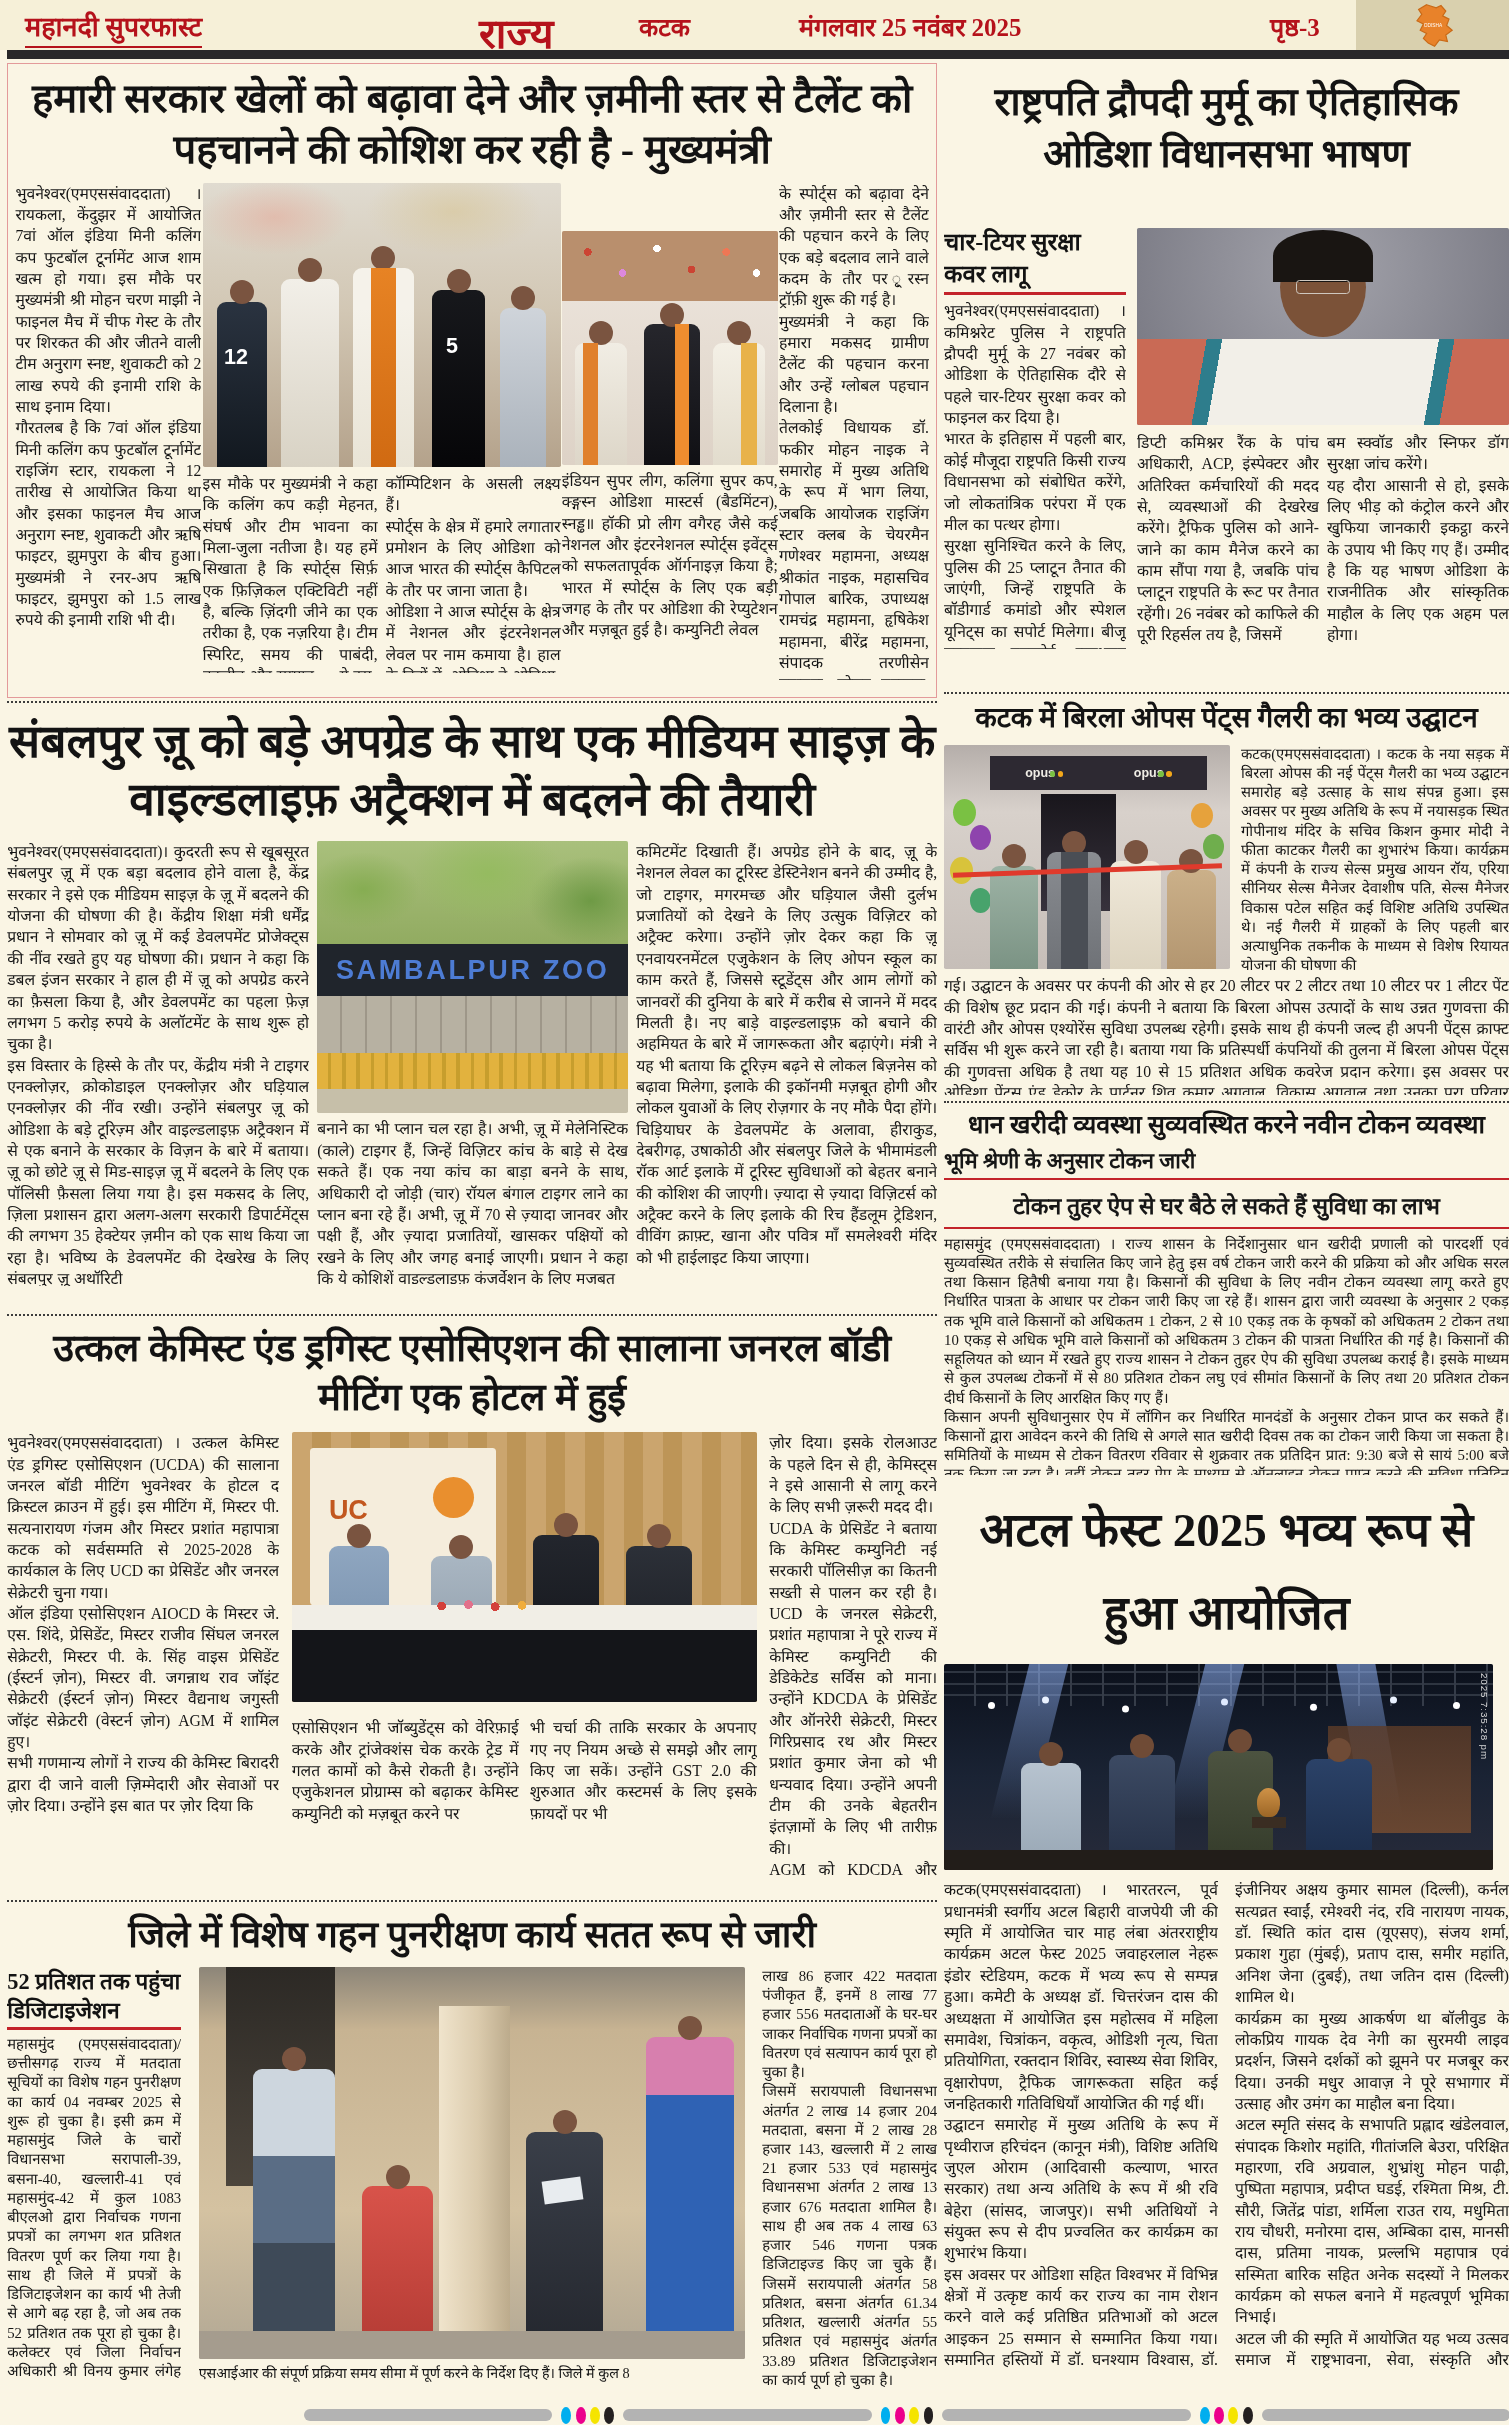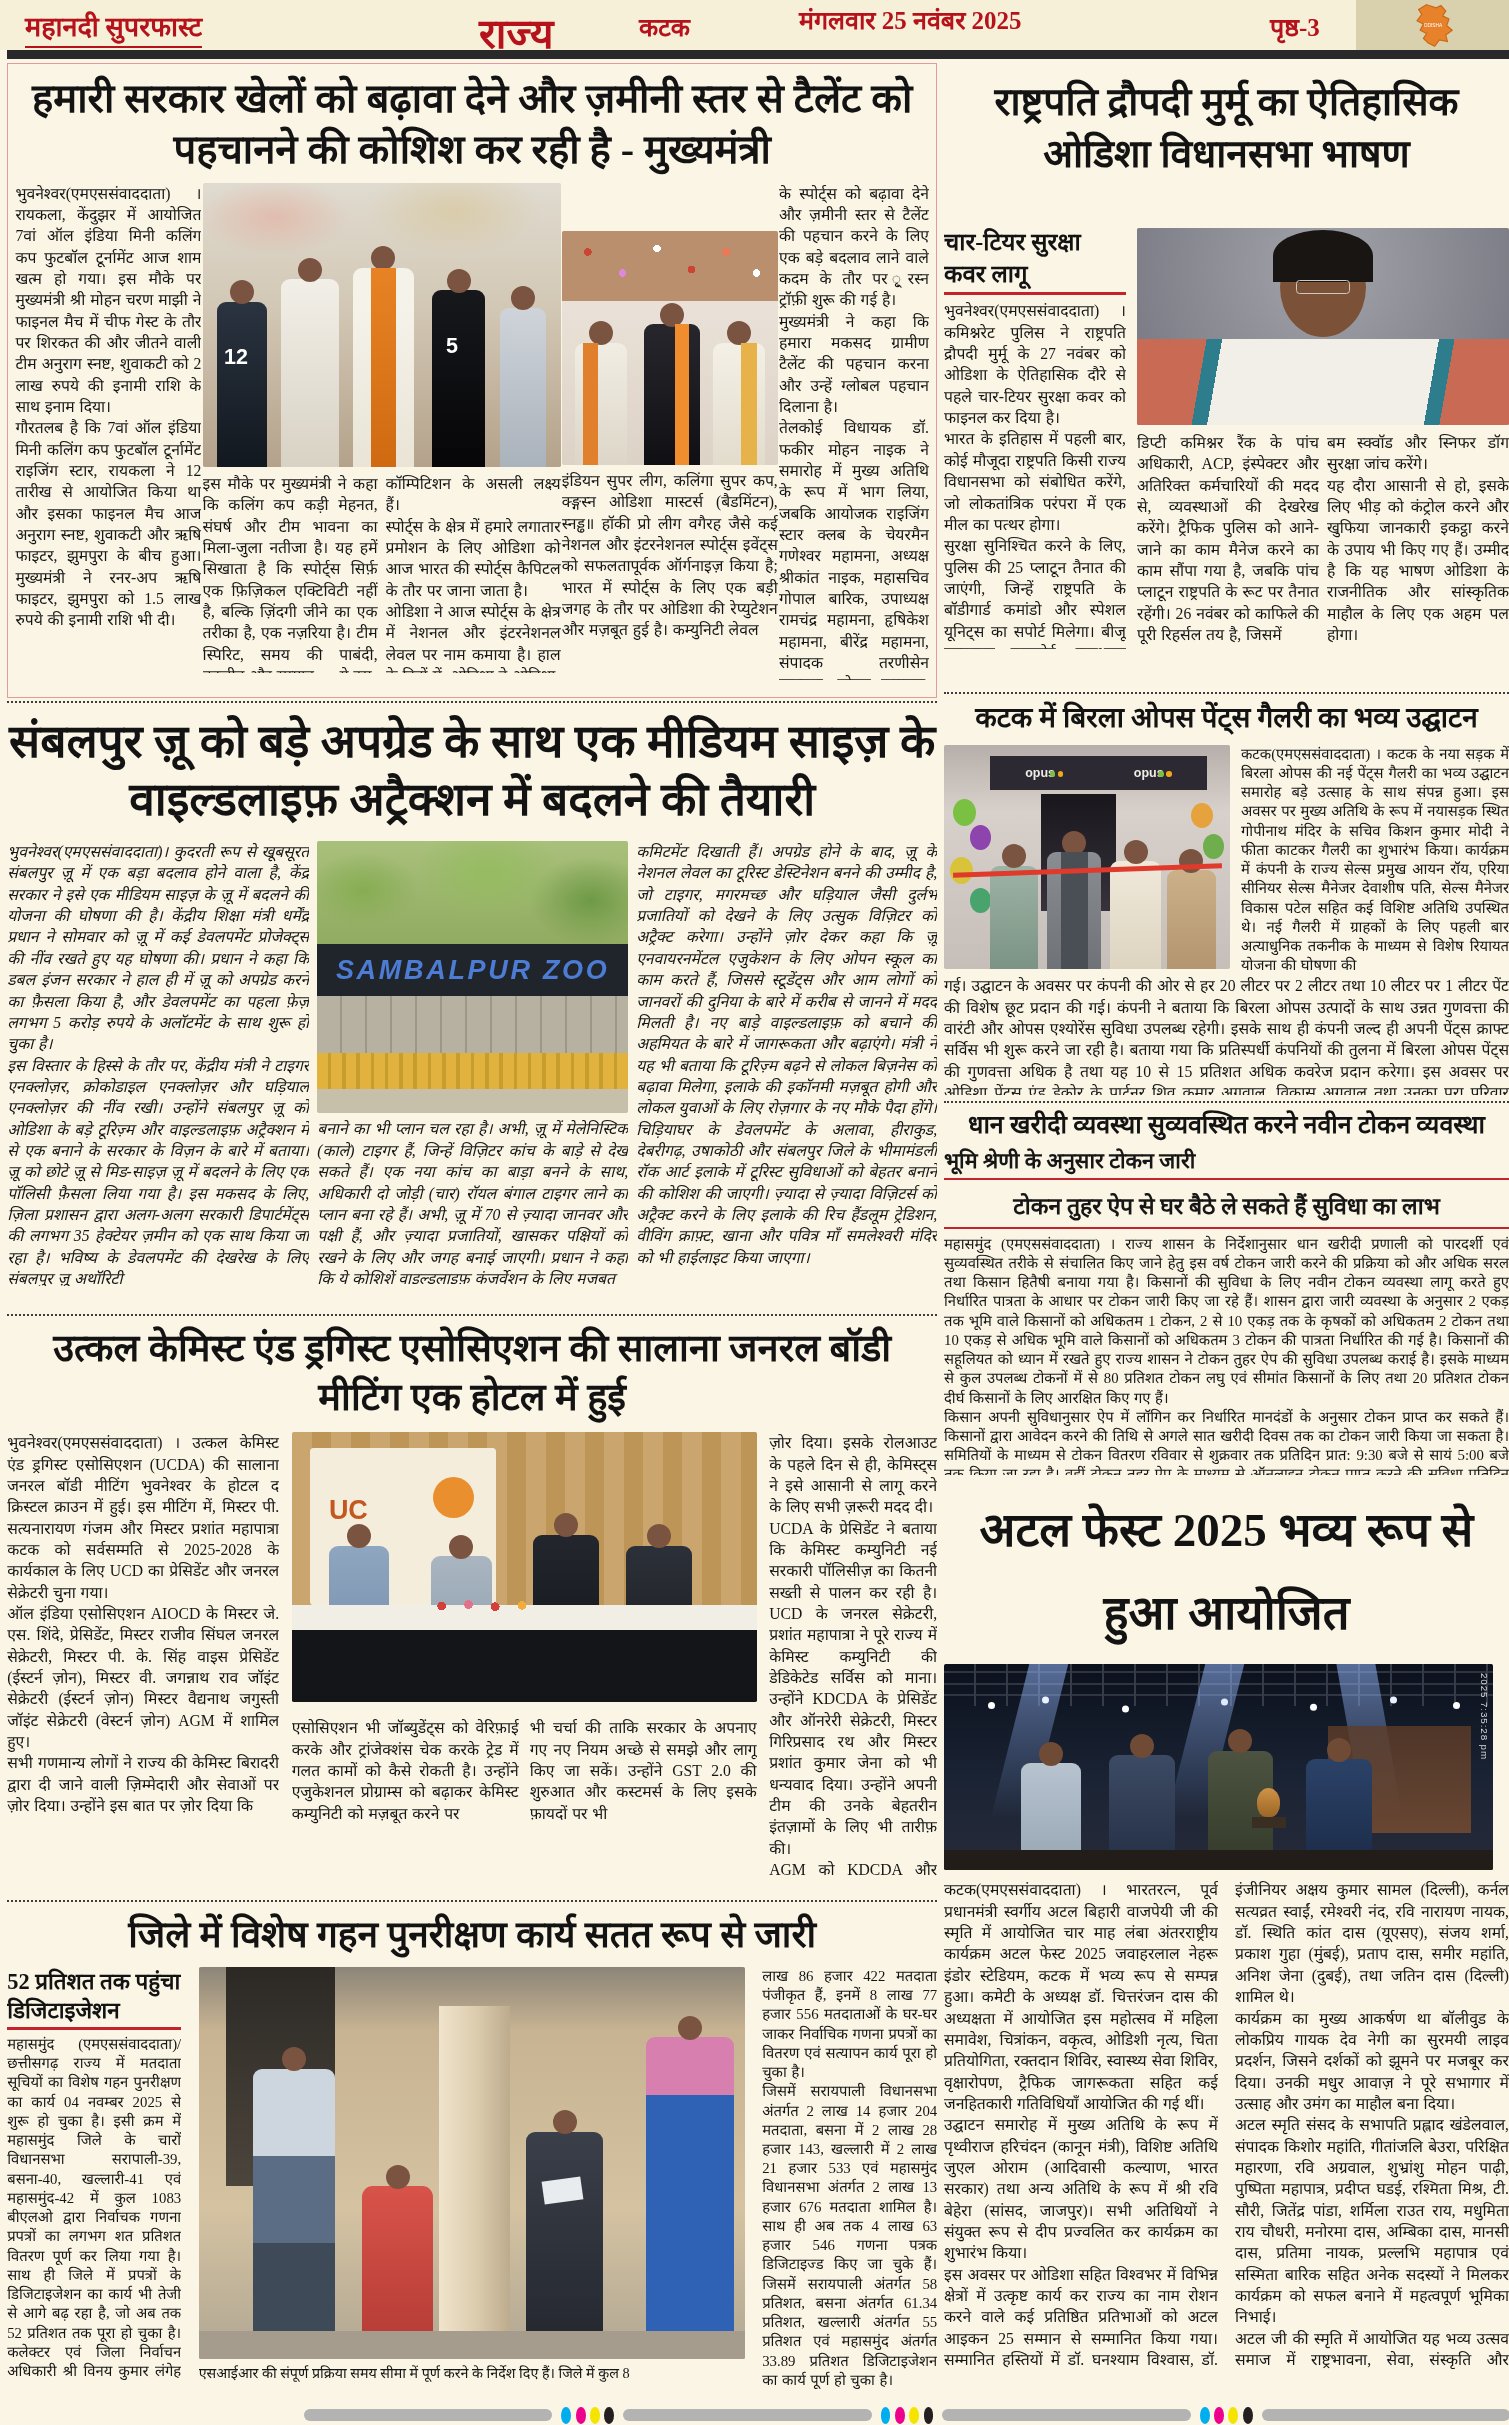--- a/index.html
+++ b/index.html
@@ -11,7 +11,7 @@
 .mast{left:25px;top:7.2px;font-size:27px;border-bottom:2.7px solid #b5121b;padding-bottom:1.8px;}
 .sec{left:479px;top:3.6px;font-size:41px;}
 .city{left:639px;top:9px;font-size:25px;}
-.date{left:799px;top:2px;font-size:25px;}
+.date{left:799px;top:9px;font-size:25px;}
 .pg{left:1270px;top:9px;font-size:25px;}
 .mapbox{position:absolute;left:1356px;top:0;width:154px;height:50px;background:#d9d0ae;display:flex;align-items:center;justify-content:center;}
 .mapbox svg{width:48px;height:45px;}

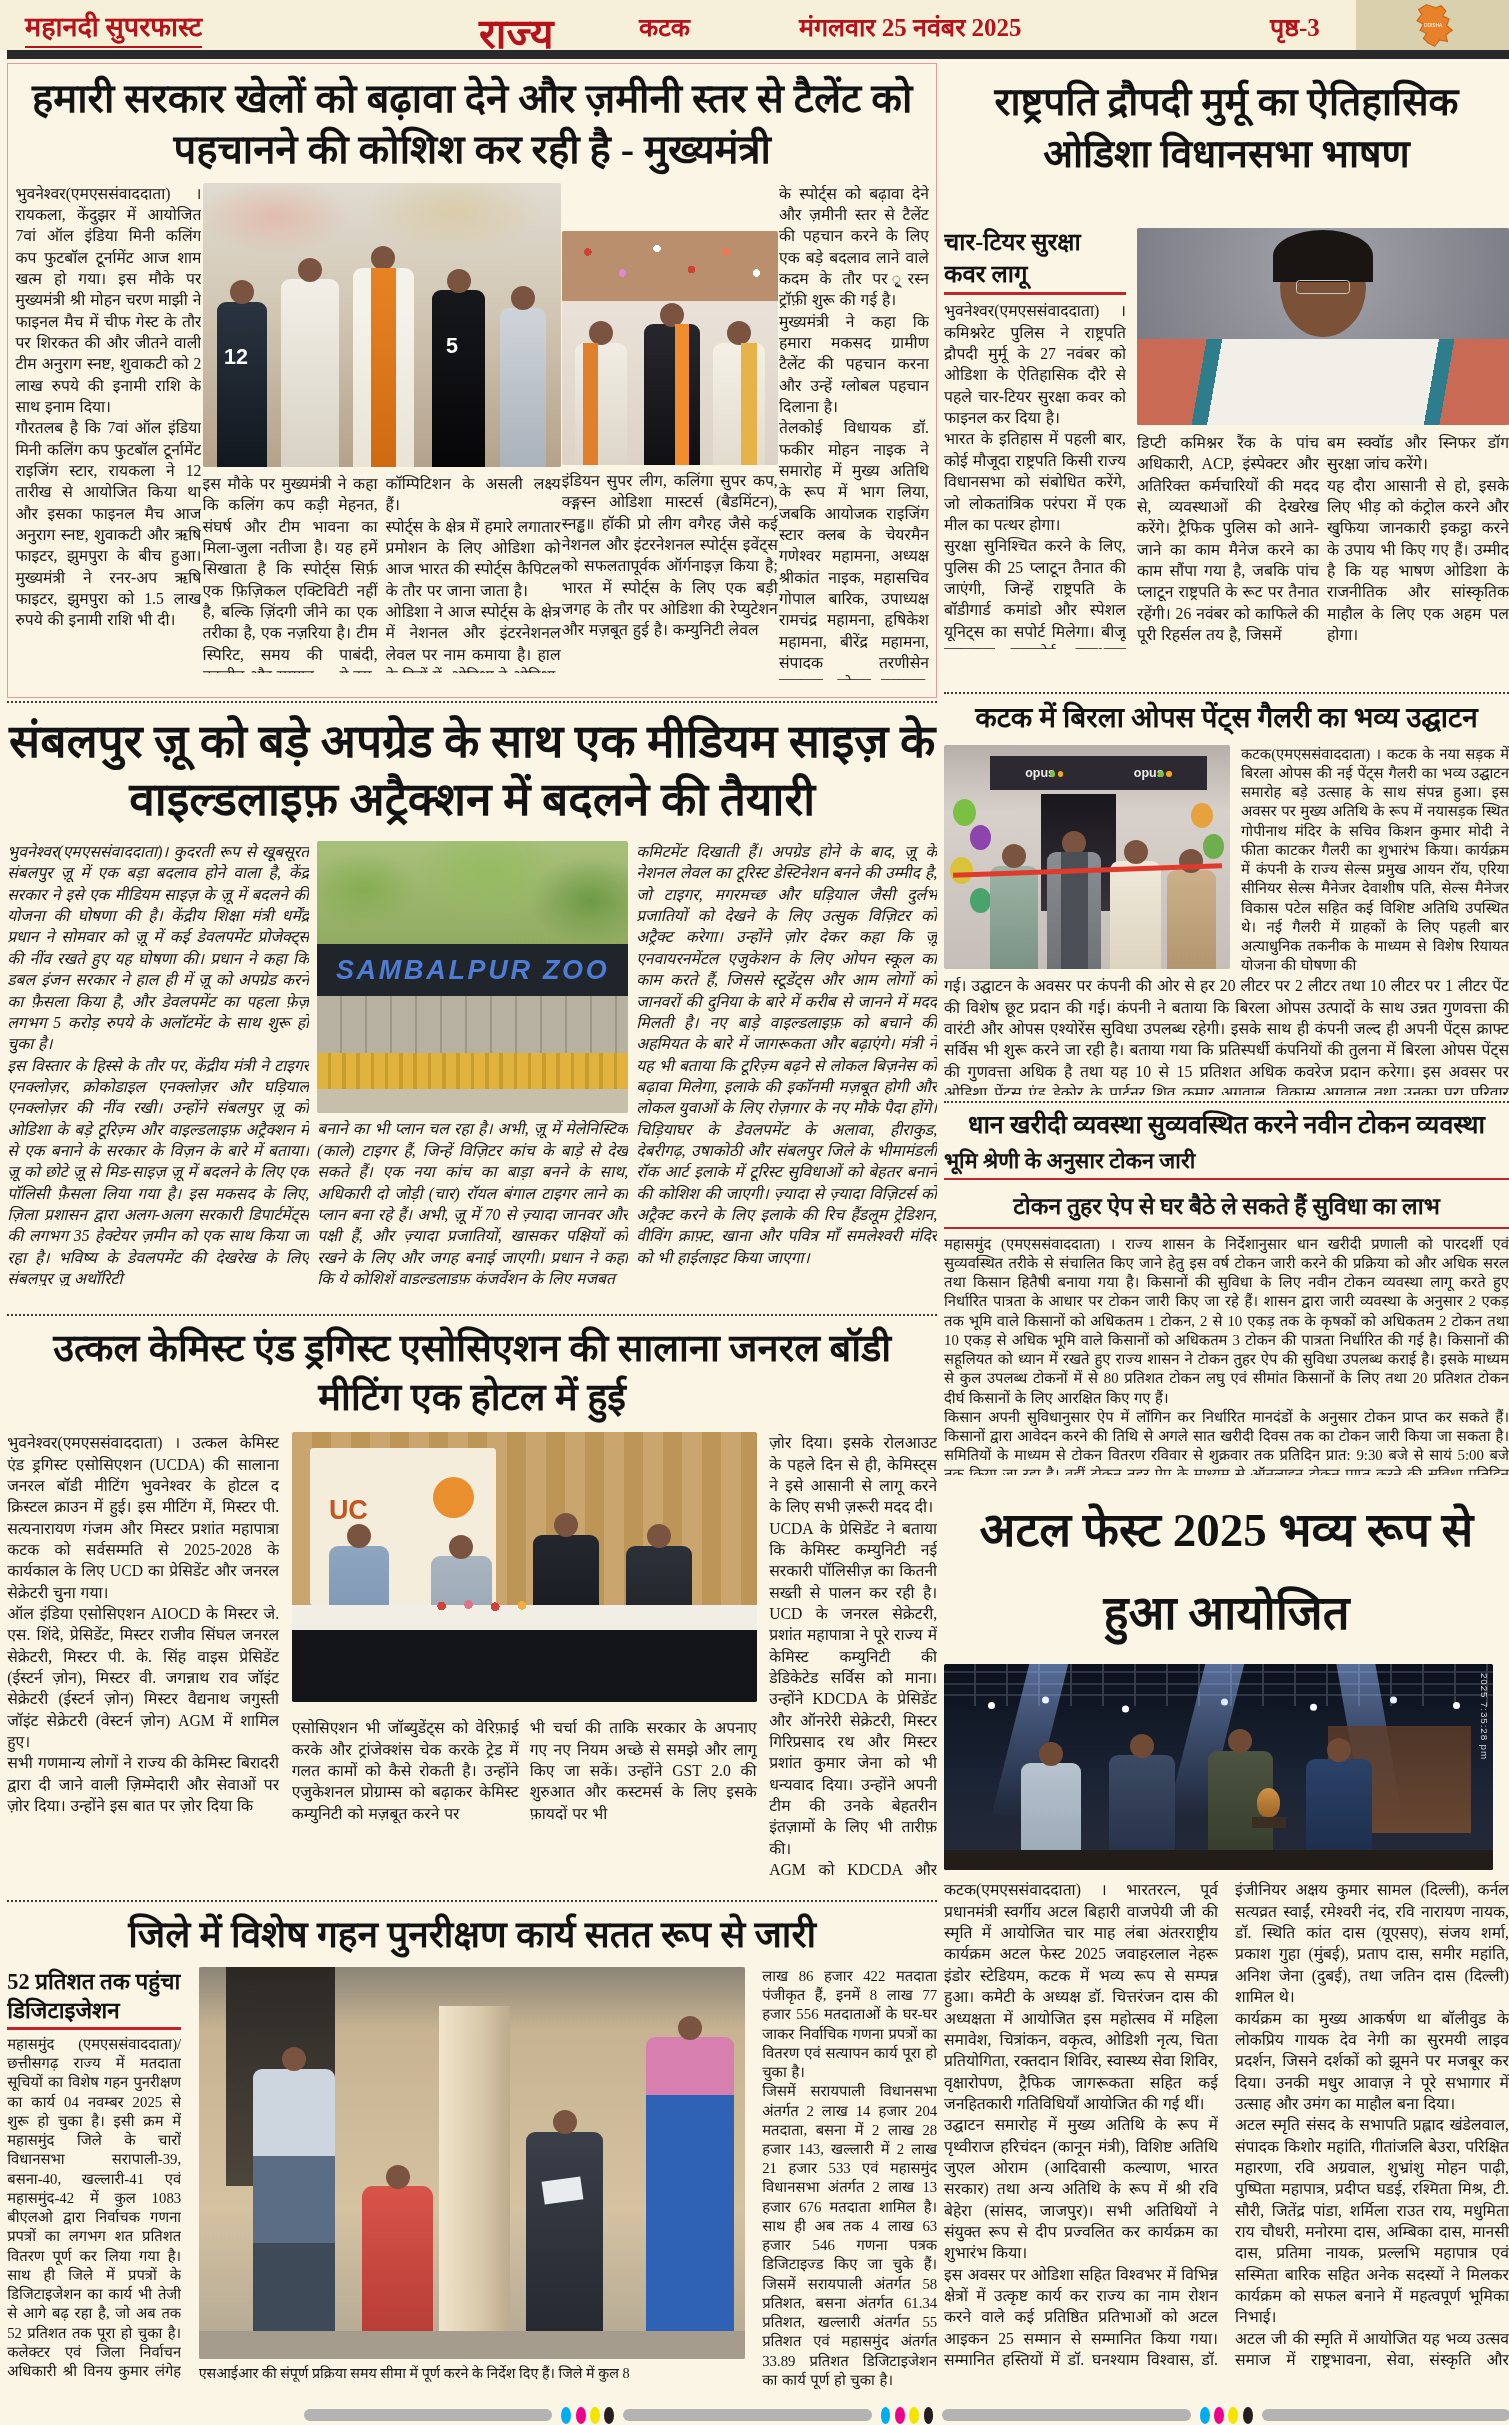--- a/index.html
+++ b/index.html
@@ -33,7 +33,7 @@
 .a1sub{display:flex;gap:8px;margin-top:6.3px;}
 .a3{height:606px;}
 .a3 .hl{font-size:46px;padding:7.2px 0 3.6px 0;}
-.a3row{margin-top:7.2px;height:445px;font-style:italic;}
+.a3row{margin-top:7.2px;height:445px;}
 .a6{height:579px;}
 .a6 .hl{font-size:38px;padding:5.4px 0;}
 .a6row{margin-top:5.4px;height:449px;}

